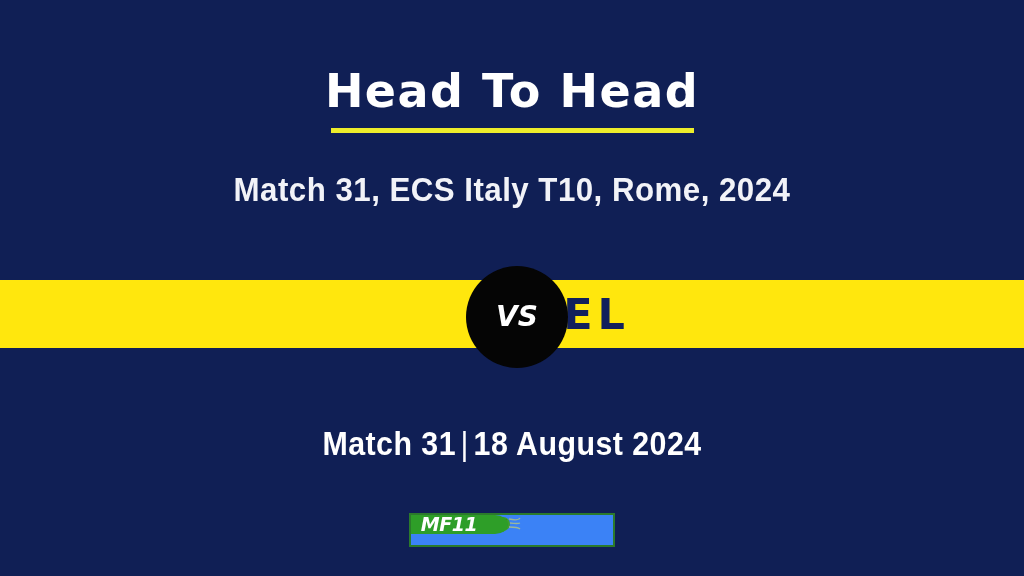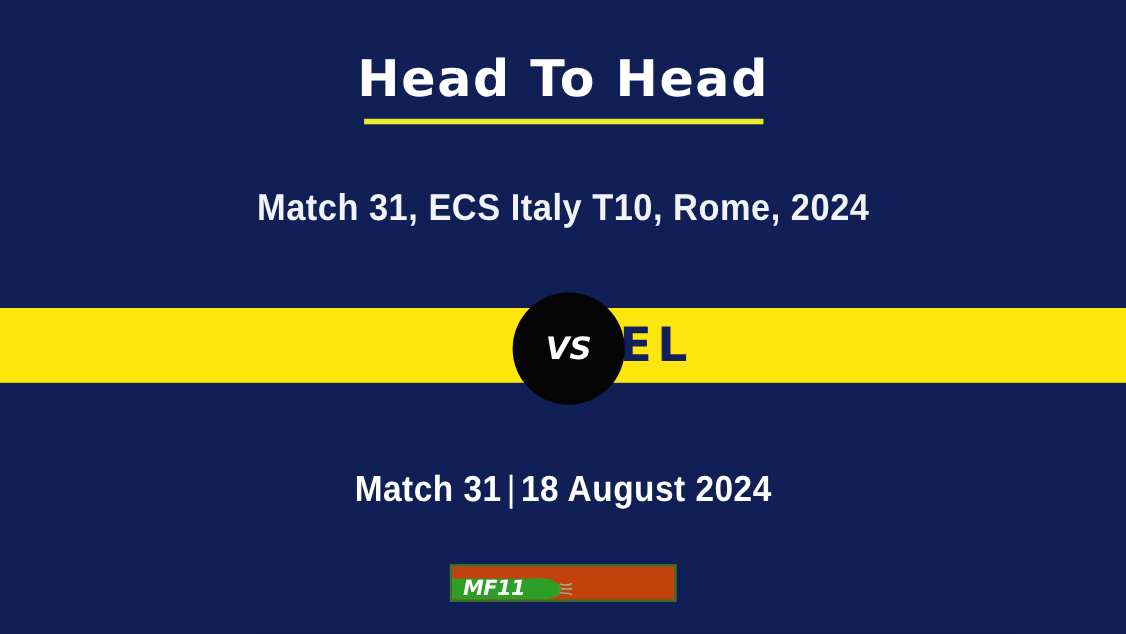--- a/index.html
+++ b/index.html
@@ -21,7 +21,7 @@
   
   .title-block {
     position:absolute;
-    top:48px; left:0; width:1024px;
+    top:68px; left:0; width:1024px;
     text-align:center;
   }
   .title {

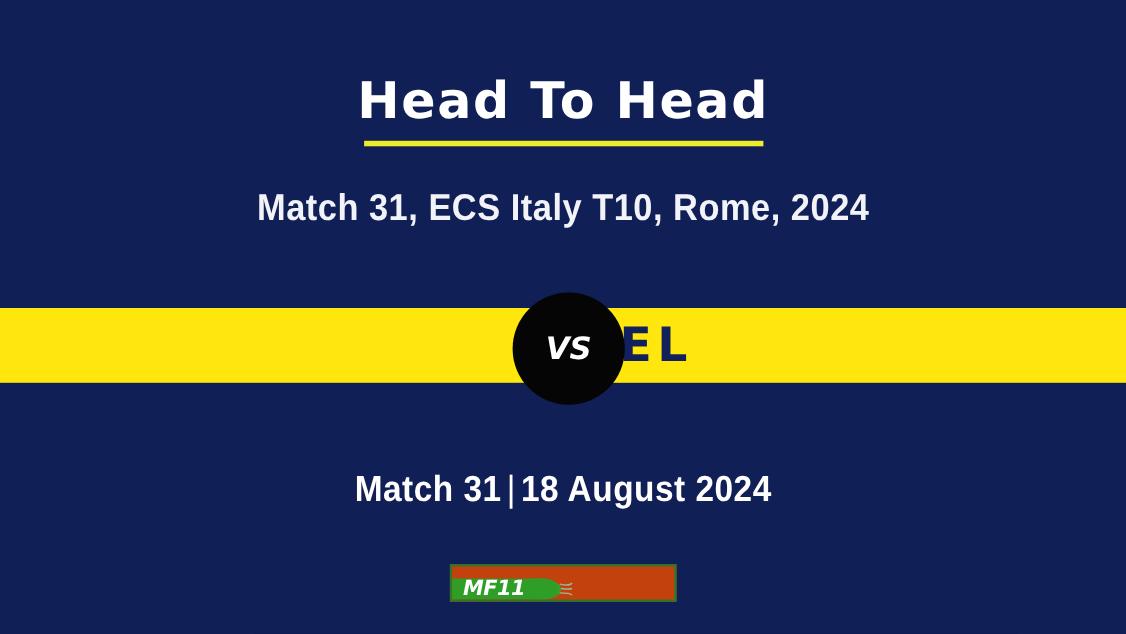--- a/index.html
+++ b/index.html
@@ -127,10 +127,10 @@
     left:50%; top:513px;
     transform:translateX(-50%);
     width:206px; height:34px;
-    background:#c2410c;
+    background:#3b82f6;
     border:2px solid #2b7a2b;
     display:flex;
-    align-items:flex-end;
+    align-items:flex-start;
     overflow:hidden;
   }
   .logo-mf {

